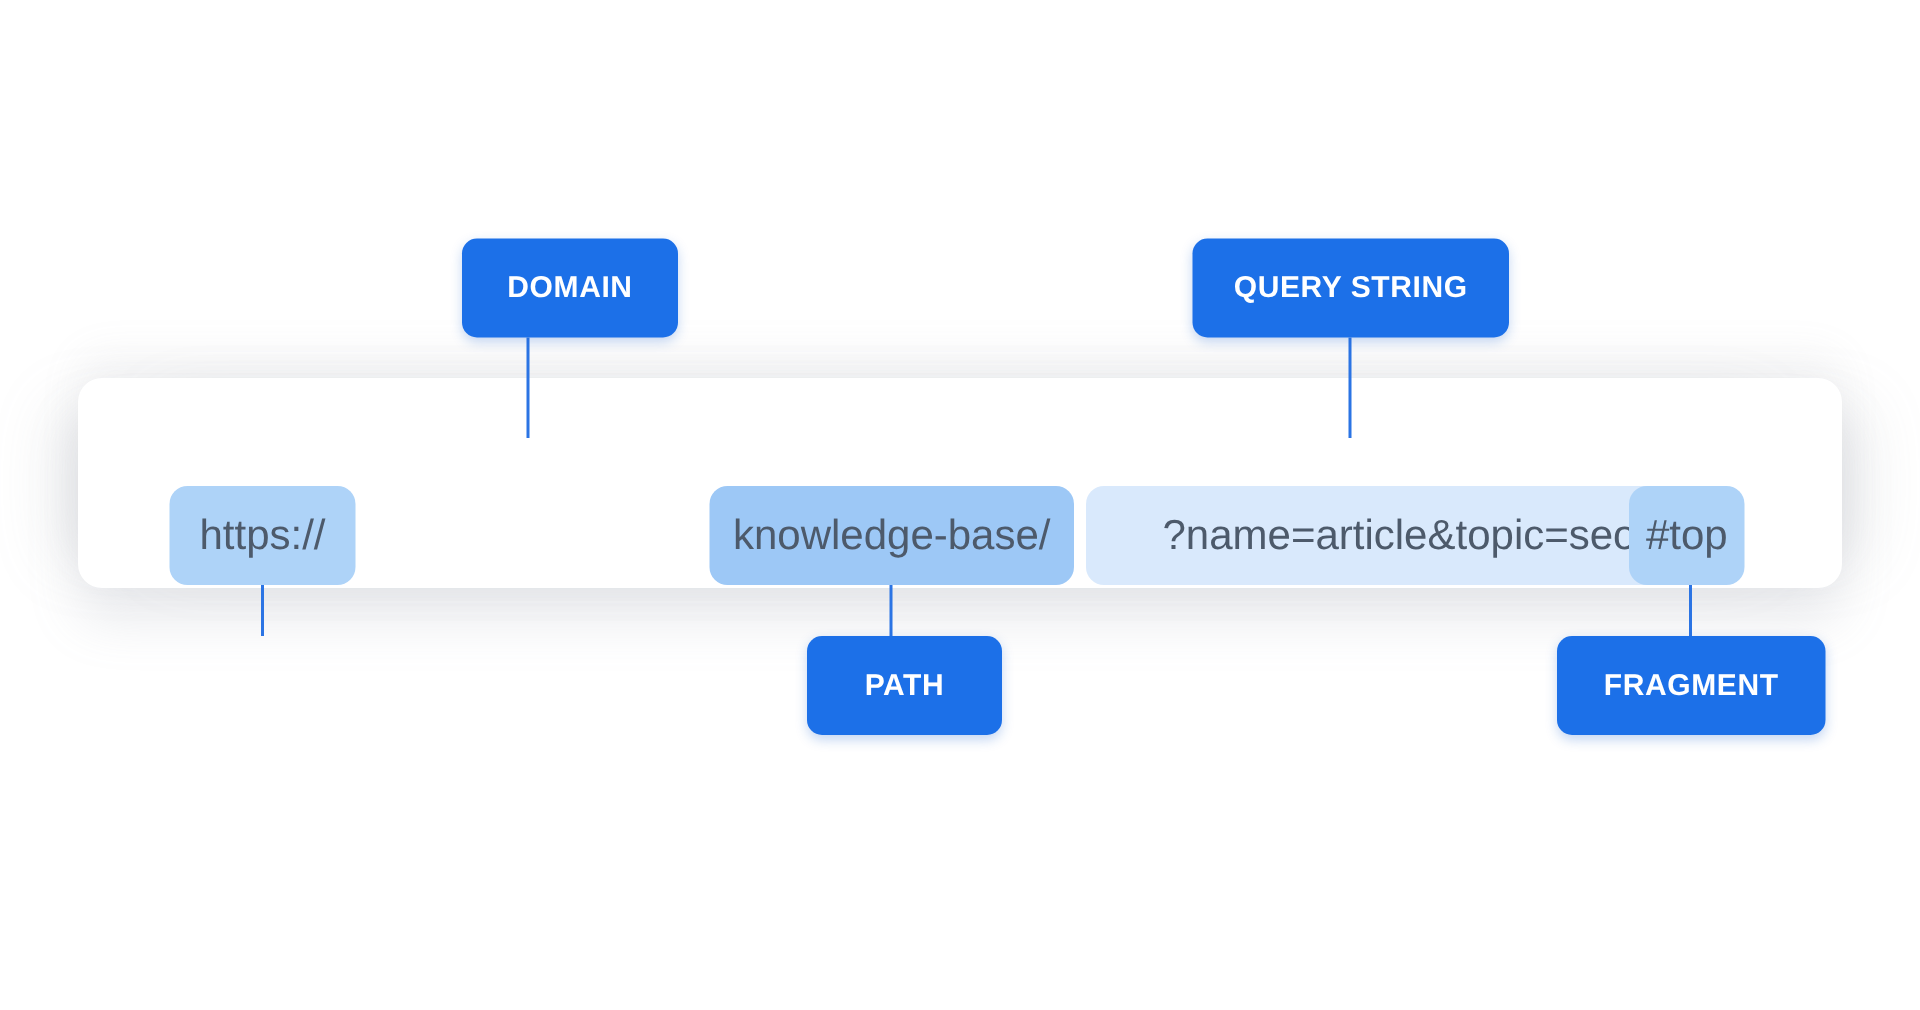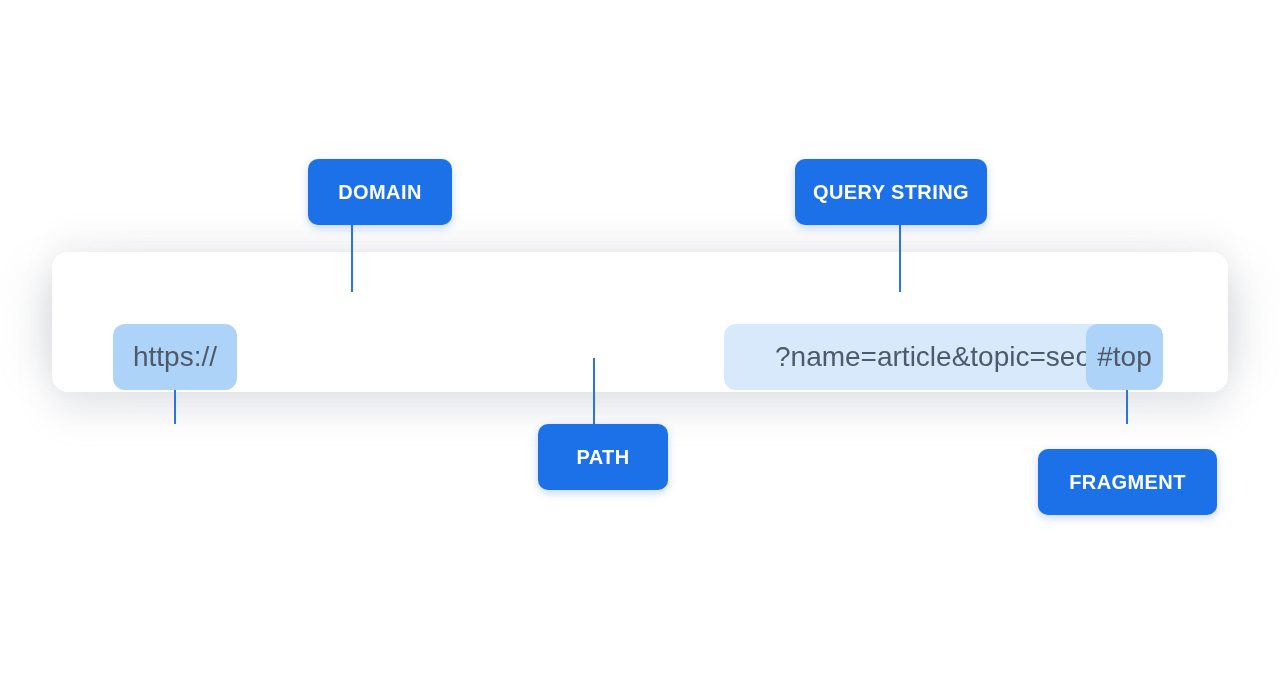--- a/index.html
+++ b/index.html
@@ -69,7 +69,7 @@
     box-shadow: 0 3px 8px rgba(23, 96, 206, 0.25);
   }
   #callout-domain   { left: 280px;  top: 159px; width: 144px; margin-left: 28px; }
-  #callout-query    { left: 795px;  top: 159px; width: 192px; }
+  #callout-query    { left: 795px;  top: 159px; width: 211px; }
   #callout-protocol { left: 93px;   top: 424px; width: 164px; }
   #callout-path     { left: 538px;  top: 424px; width: 130px; }
   #callout-fragment { left: 1038px; top: 424px; width: 179px; margin-top: 25px; }

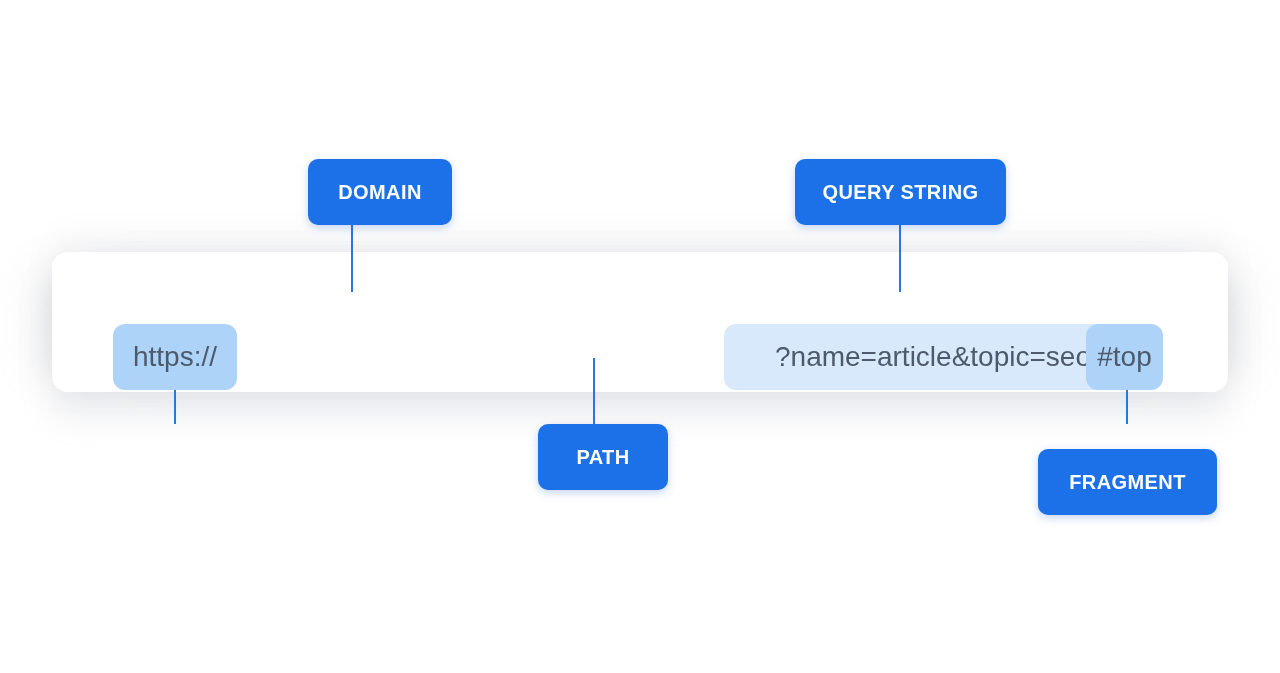--- a/index.html
+++ b/index.html
@@ -99,6 +99,7 @@
   <div class="line" id="line-fragment"></div>
 
   <div class="seg tone-medium" id="seg-protocol">https://</div>
+  <div class="seg tone-dark" id="seg-path">knowledge-base/</div>
   <div class="seg tone-light" id="seg-query">?name=article&amp;topic=seo</div>
   <div class="seg tone-medium" id="seg-fragment">#top</div>
 

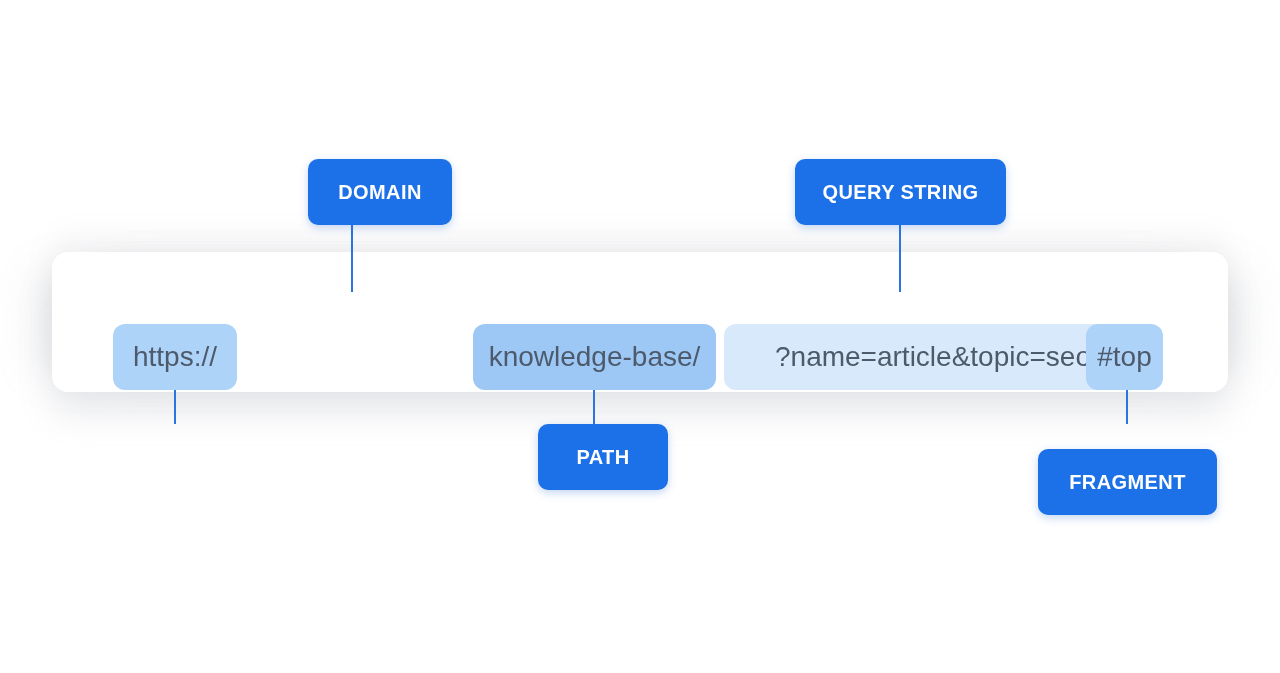--- a/index.html
+++ b/index.html
@@ -72,7 +72,7 @@
   #callout-query    { left: 795px;  top: 159px; width: 211px; }
   #callout-protocol { left: 93px;   top: 424px; width: 164px; }
   #callout-path     { left: 538px;  top: 424px; width: 130px; }
-  #callout-fragment { left: 1038px; top: 424px; width: 179px; margin-top: 25px; }
+  #callout-fragment { left: 1038px; top: 424px; width: 179px; }
 
   .line {
     position: absolute;

